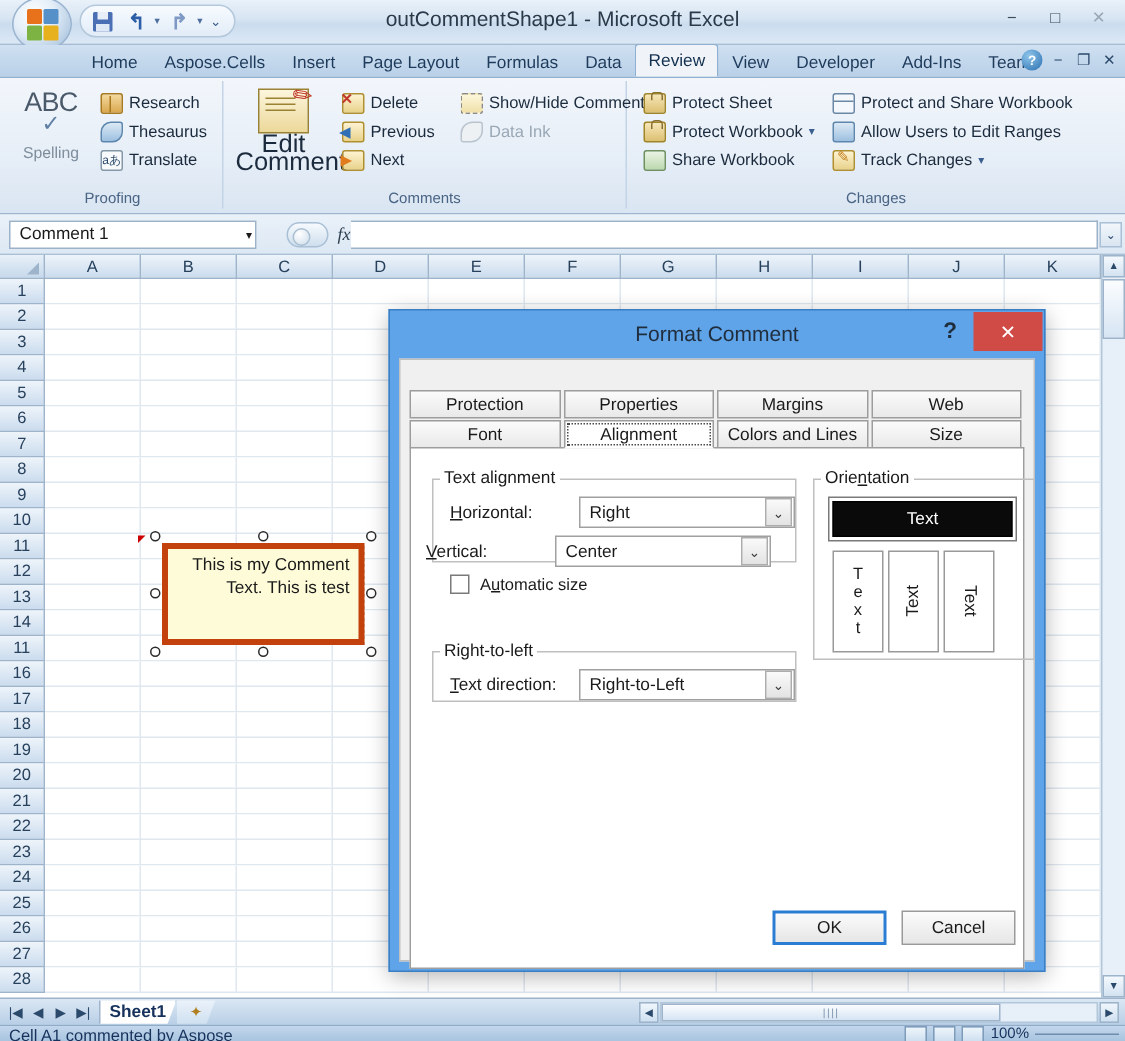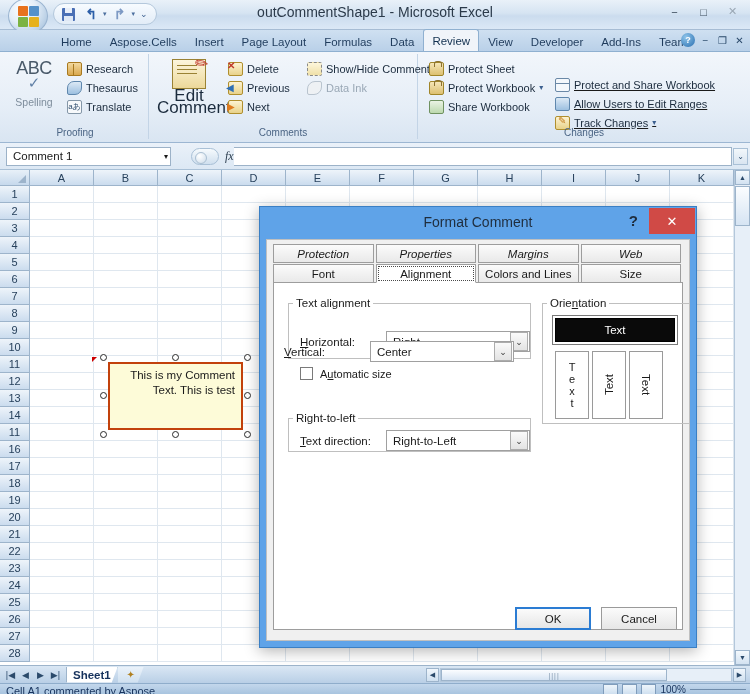--- a/index.html
+++ b/index.html
@@ -494,7 +494,7 @@
         <span>Share Workbook</span>
       </div>
     </div>
-    <div style="position:absolute; left:134px; top:21px;text-decoration:underline;">
+    <div style="position:absolute; left:134px; top:5px;">
       <div class="ritem">
         <span class="ic ic-grid"></span>
         <span>Protect and Share Workbook</span>

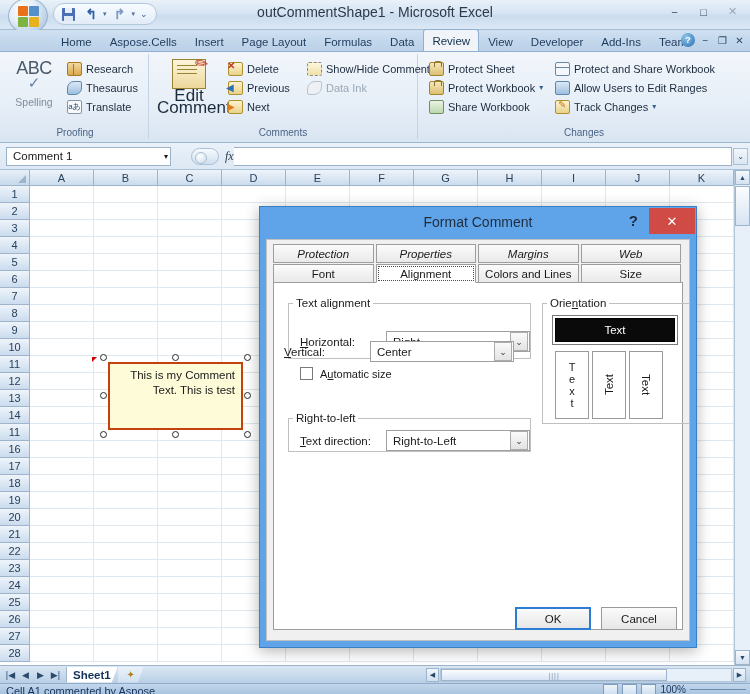--- a/index.html
+++ b/index.html
@@ -258,7 +258,7 @@
     background:linear-gradient(180deg,#fbfbfb,#e9e9e9); border:1px solid #9d9d9d;
     font-size:11.5px; color:#1a1a1a; display:flex; align-items:center; justify-content:center;
   }
-  .tabrow.row1{ padding-top:4px;font-style:italic; }
+  .tabrow.row1{ padding-top:20px; }
   .tabrow.row2{ margin-top:1px; }
   .dtab.sel{ background:#fff; border-bottom-color:#fff; position:relative; z-index:3;
     outline:1px dotted #4a4a4a; outline-offset:-3px; }

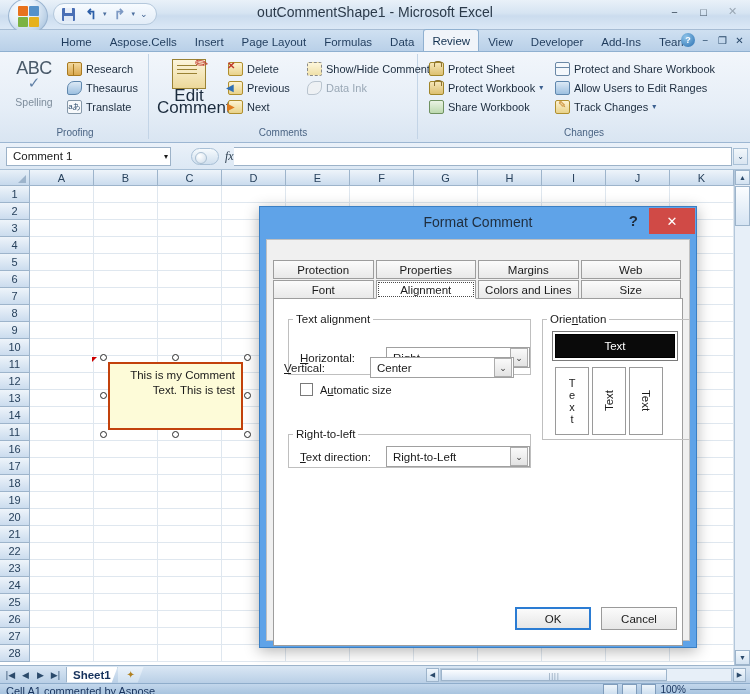--- a/index.html
+++ b/index.html
@@ -983,7 +983,7 @@
       <fieldset class="grp" id="fs-textalign">
         <legend>Text alignment</legend>
       </fieldset>
-      <div class="frow" style="left:26px; top:48px;">
+      <div class="frow" style="left:26px; top:32px;">
         <span class="flabel"><span class="u">H</span>orizontal:</span>
         <div class="combo">
           <span>Right</span>

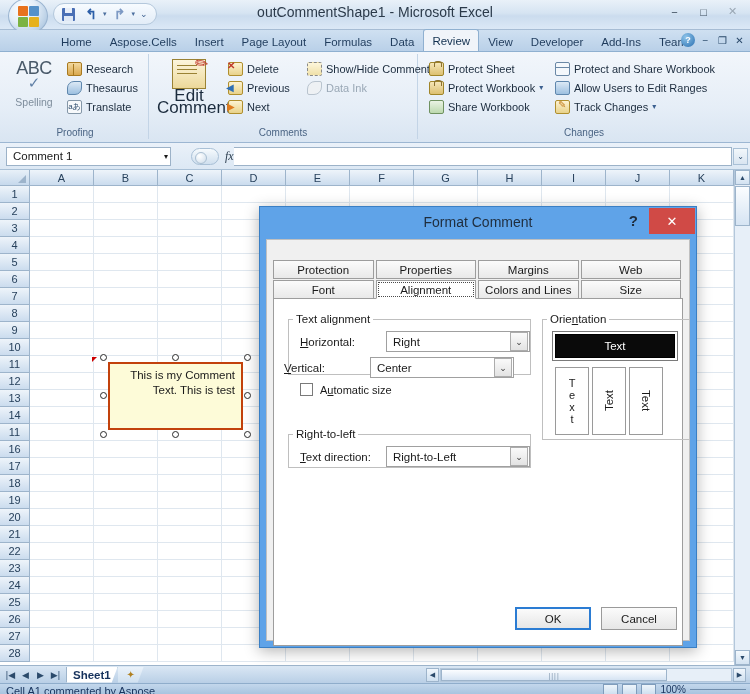--- a/index.html
+++ b/index.html
@@ -209,7 +209,7 @@
   
   .commentbox{
     position:absolute; left:108px; top:192px; width:135px; height:68px;
-    background:#fdfbd8; border:2px solid #c2410c; z-index:5;
+    background:#fdfbd8; border:4px solid #c2410c; z-index:5;
     font-size:11.5px; color:#1a1a1a; text-align:right;
     padding:4px 6px 0 4px; line-height:15px;
   }

